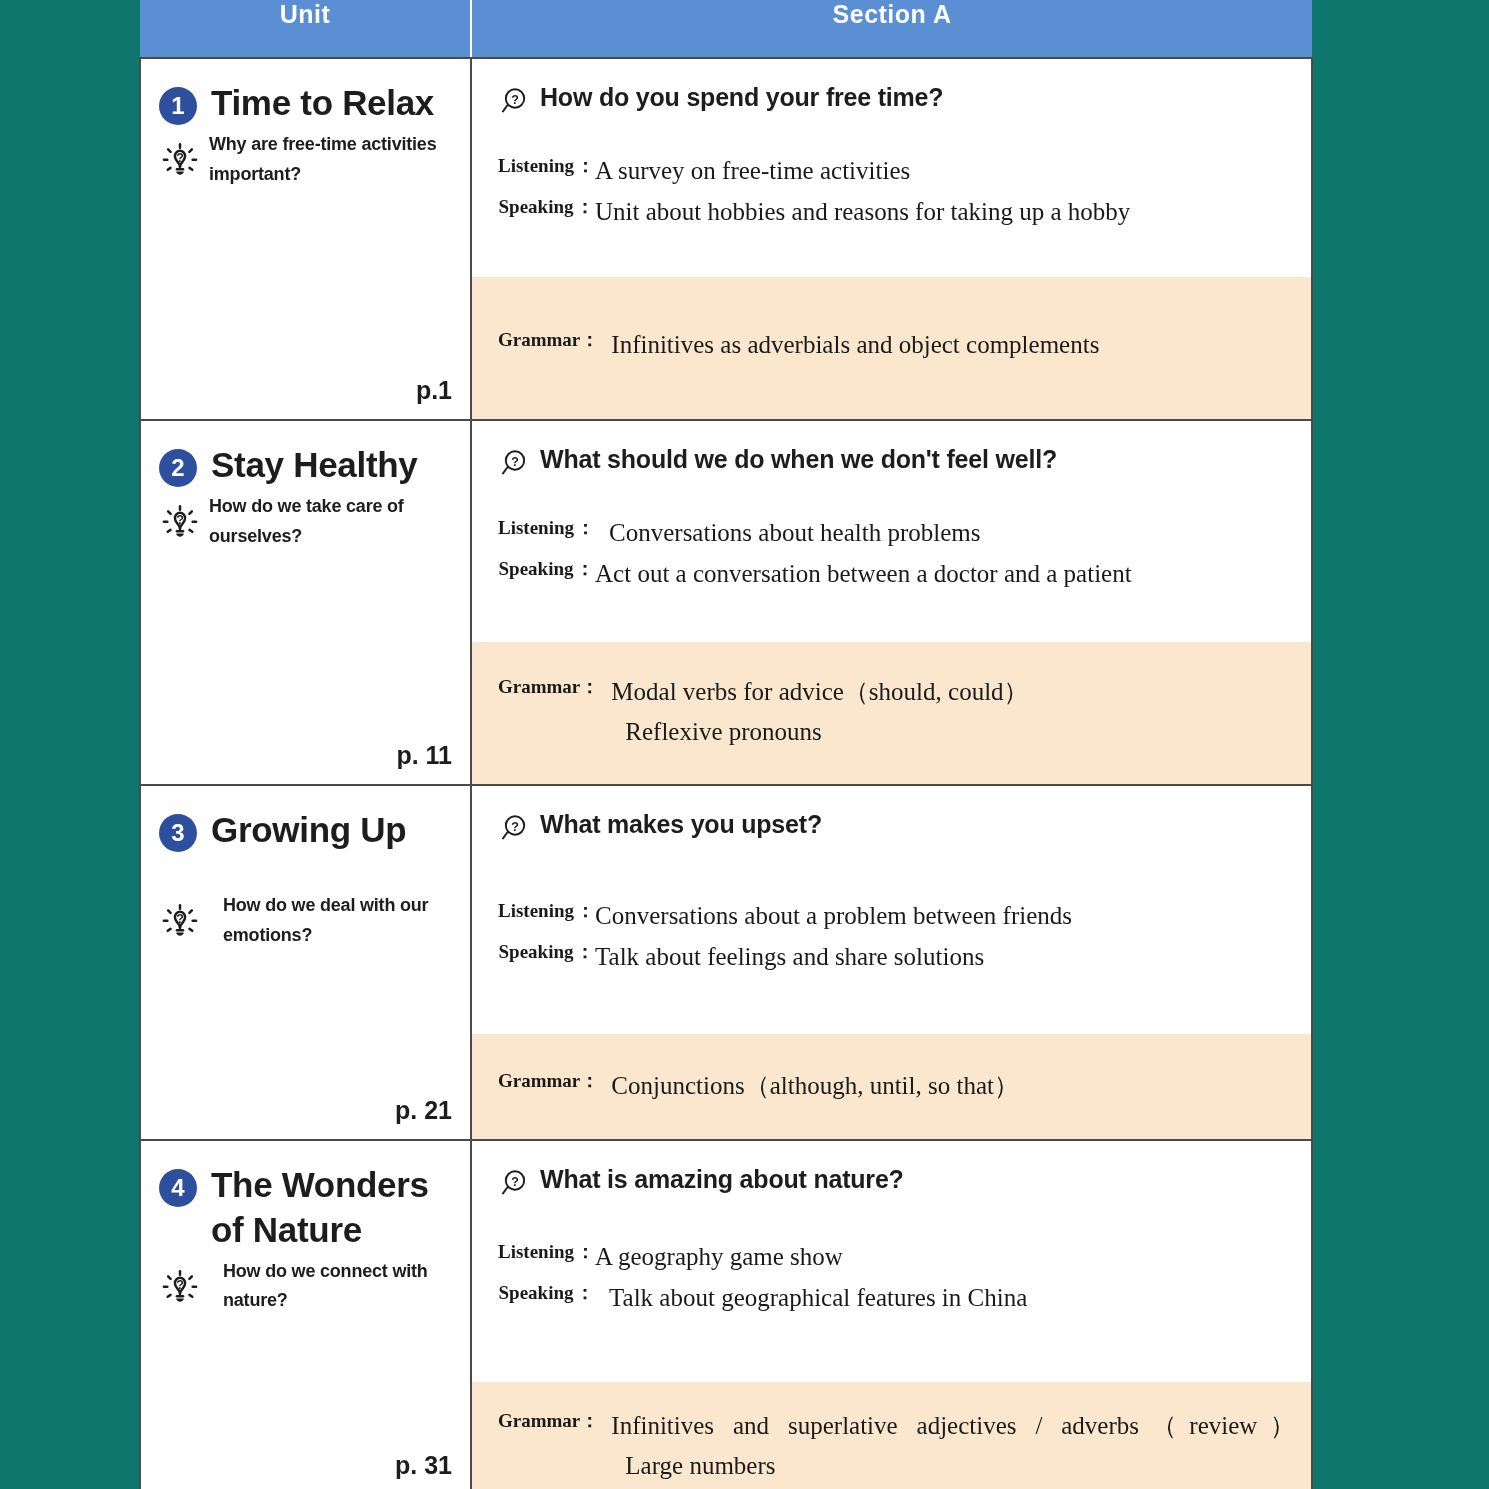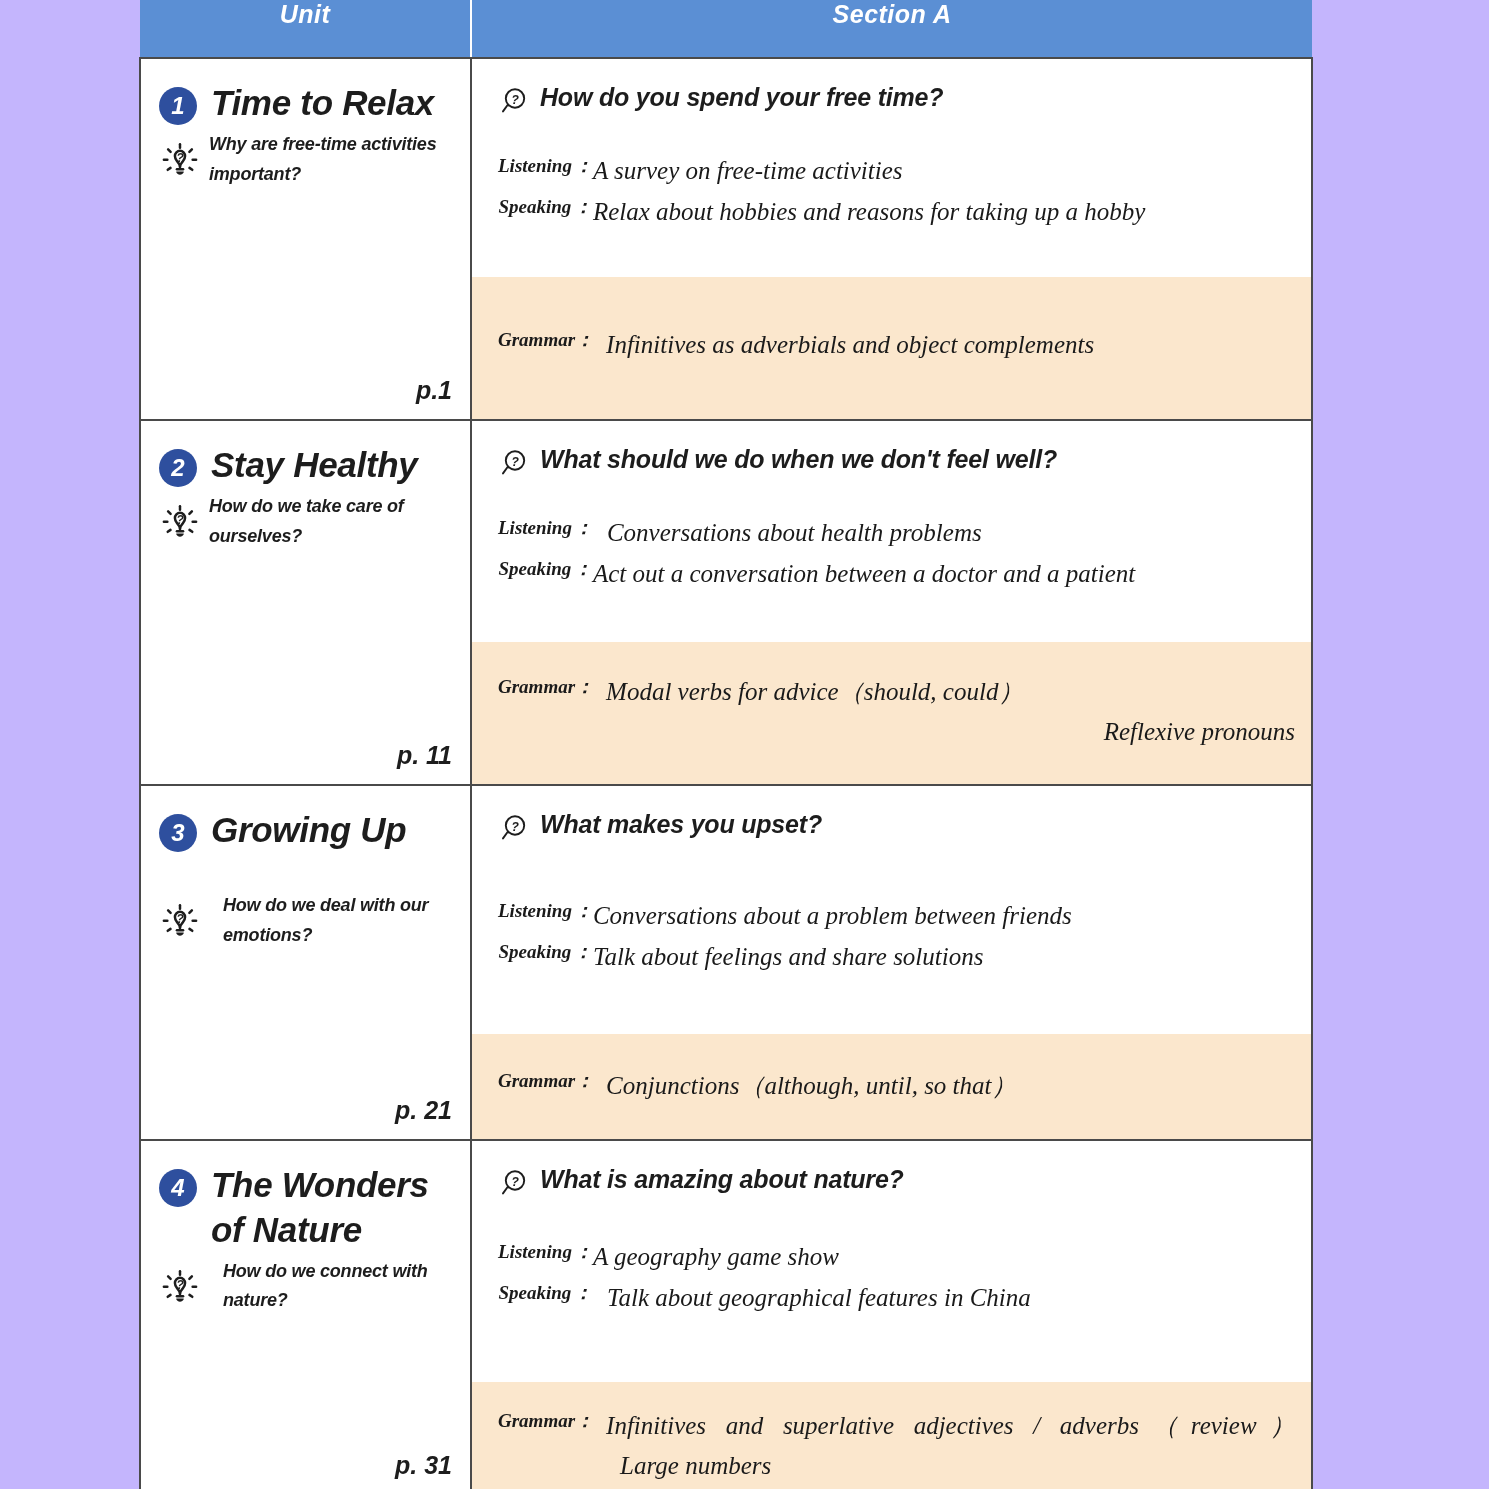--- a/index.html
+++ b/index.html
@@ -18,8 +18,7 @@
     position: relative;
     width: 1489px;
     height: 1489px;
-    background: #c4b5fd;
-    font-style: italic;
+    background: #0f766e;
   }
 
   .toc-table {

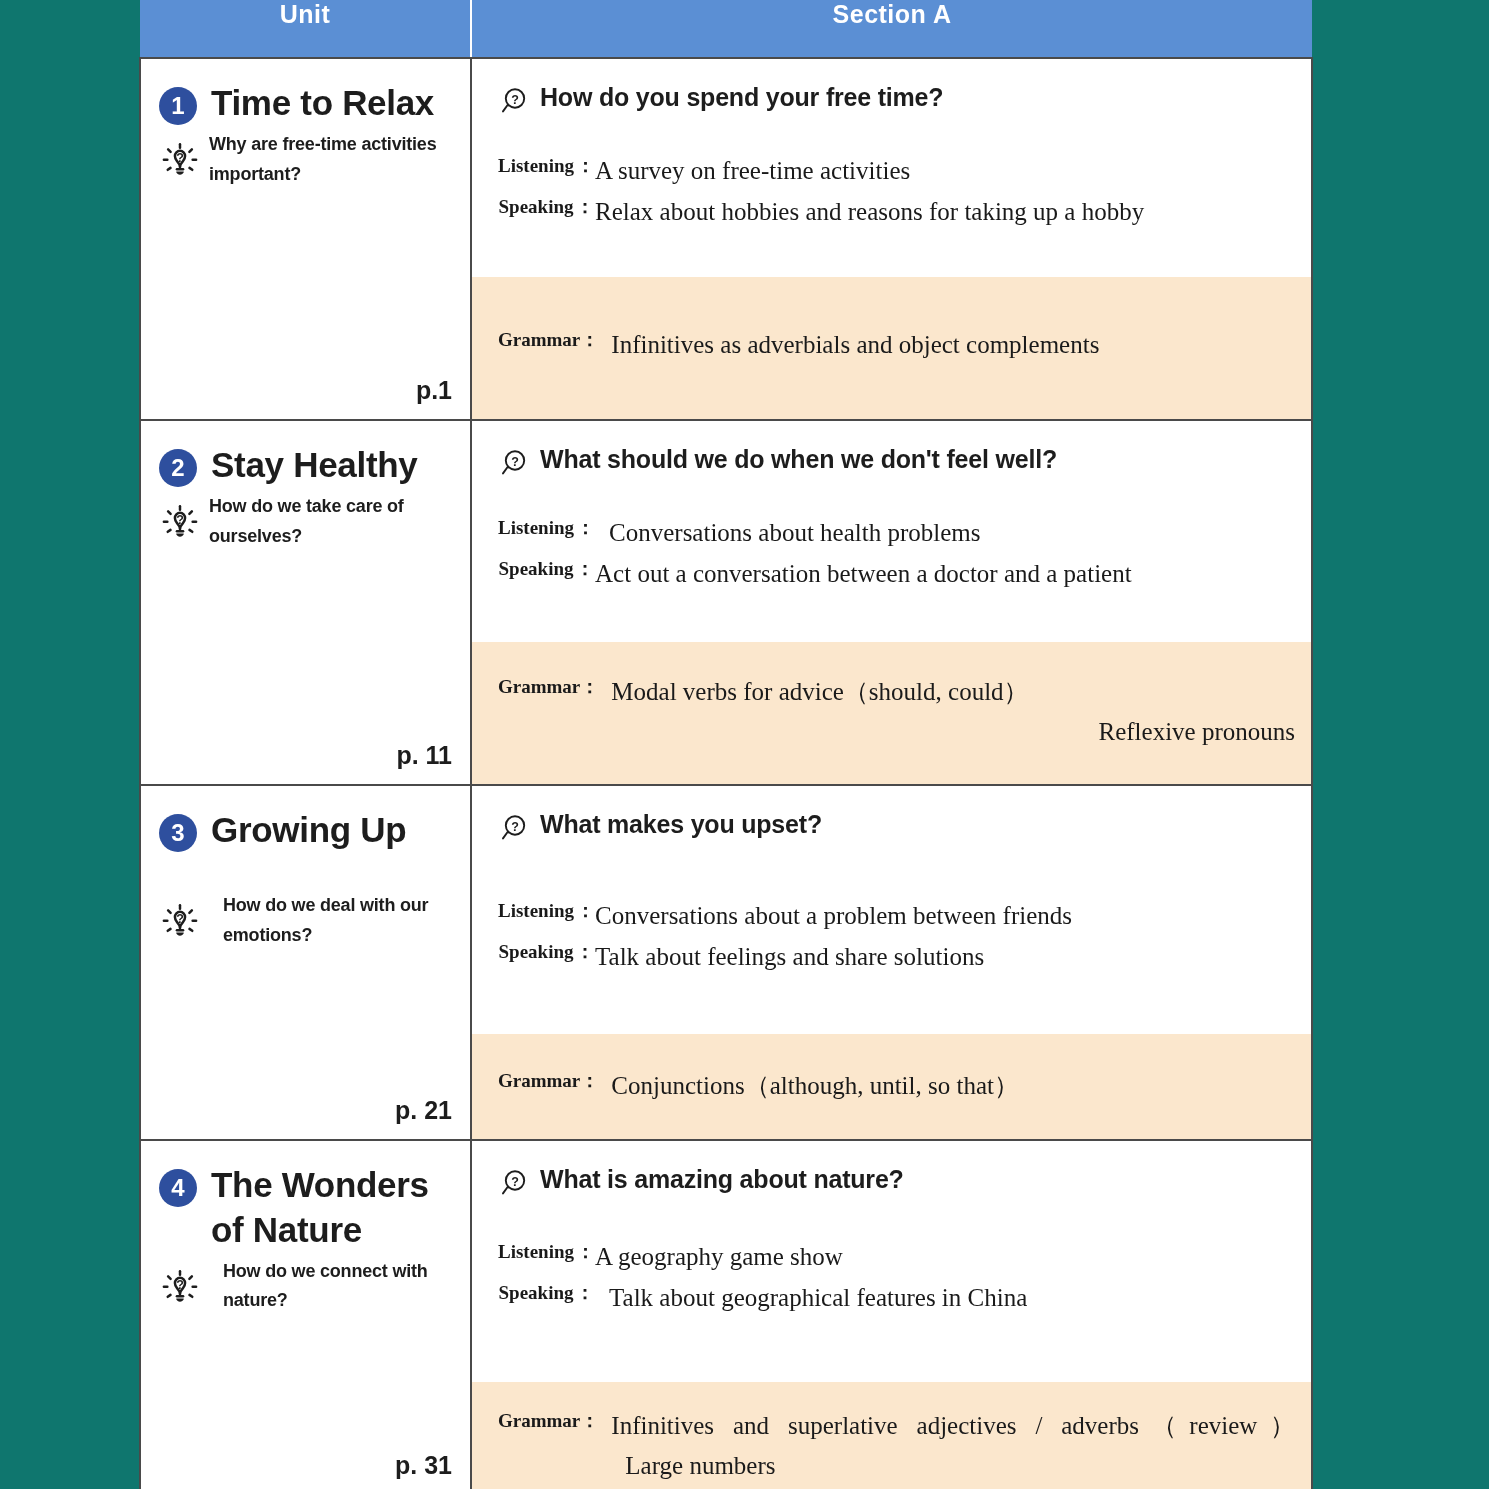--- a/index.html
+++ b/index.html
@@ -286,7 +286,7 @@
               </tr>
               <tr>
                 <td class="ls-label"><span>Speaking</span><span class="colon">：</span></td>
-                <td class="ls-value">Relax about hobbies and reasons for taking up a hobby</td>
+                <td class="ls-value">Unit about hobbies and reasons for taking up a hobby</td>
               </tr>
             </tbody>
               </table>

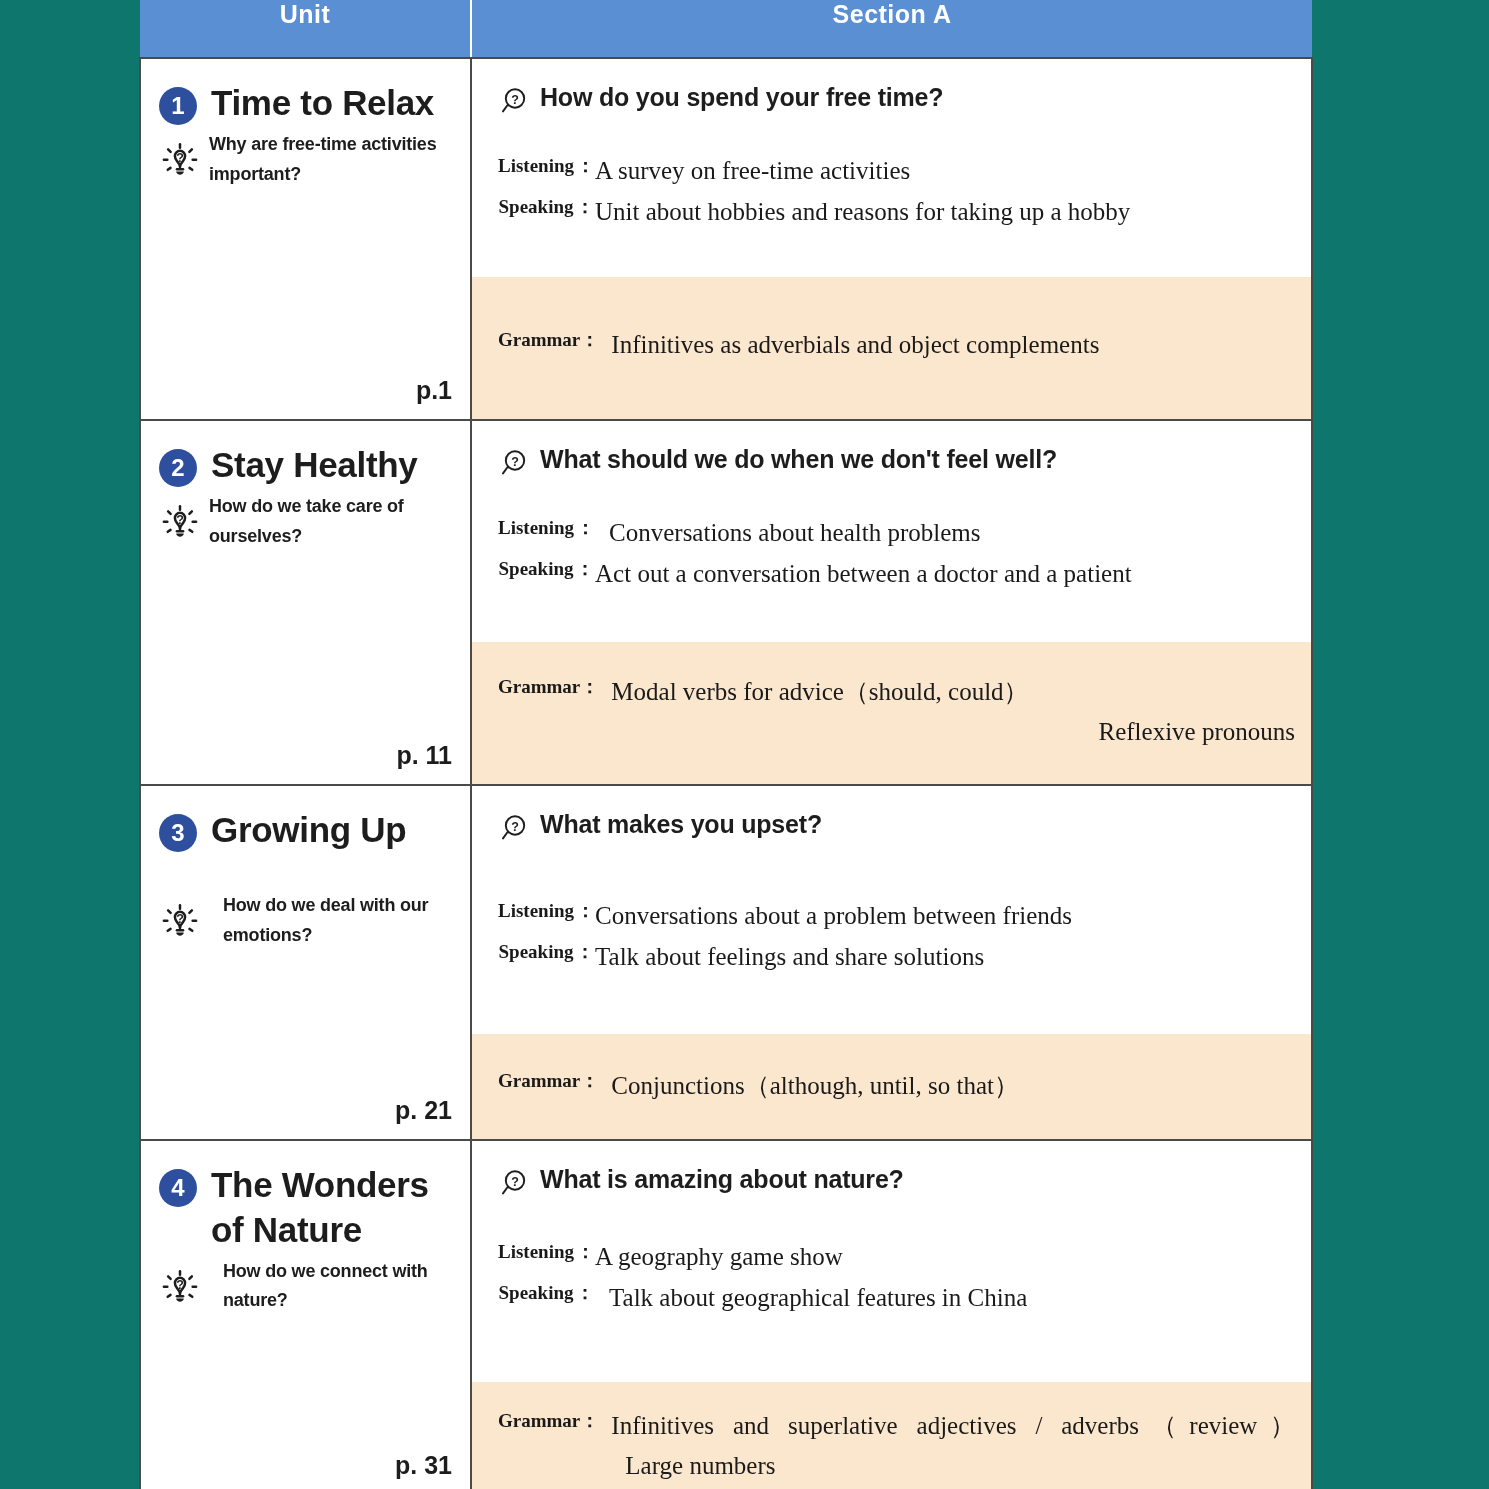--- a/index.html
+++ b/index.html
@@ -366,7 +366,7 @@
               <span class="gr-label"><span>Grammar</span><span class="colon">：</span></span>
               <span class="gr-values">
                 <div>Modal verbs for advice（should, could）</div>
-                <div style="padding-left:14px;text-align:right;">Reflexive pronouns</div>
+                <div style="padding-left:14px;">Reflexive pronouns</div>
               </span>
             </div>
           </div>

